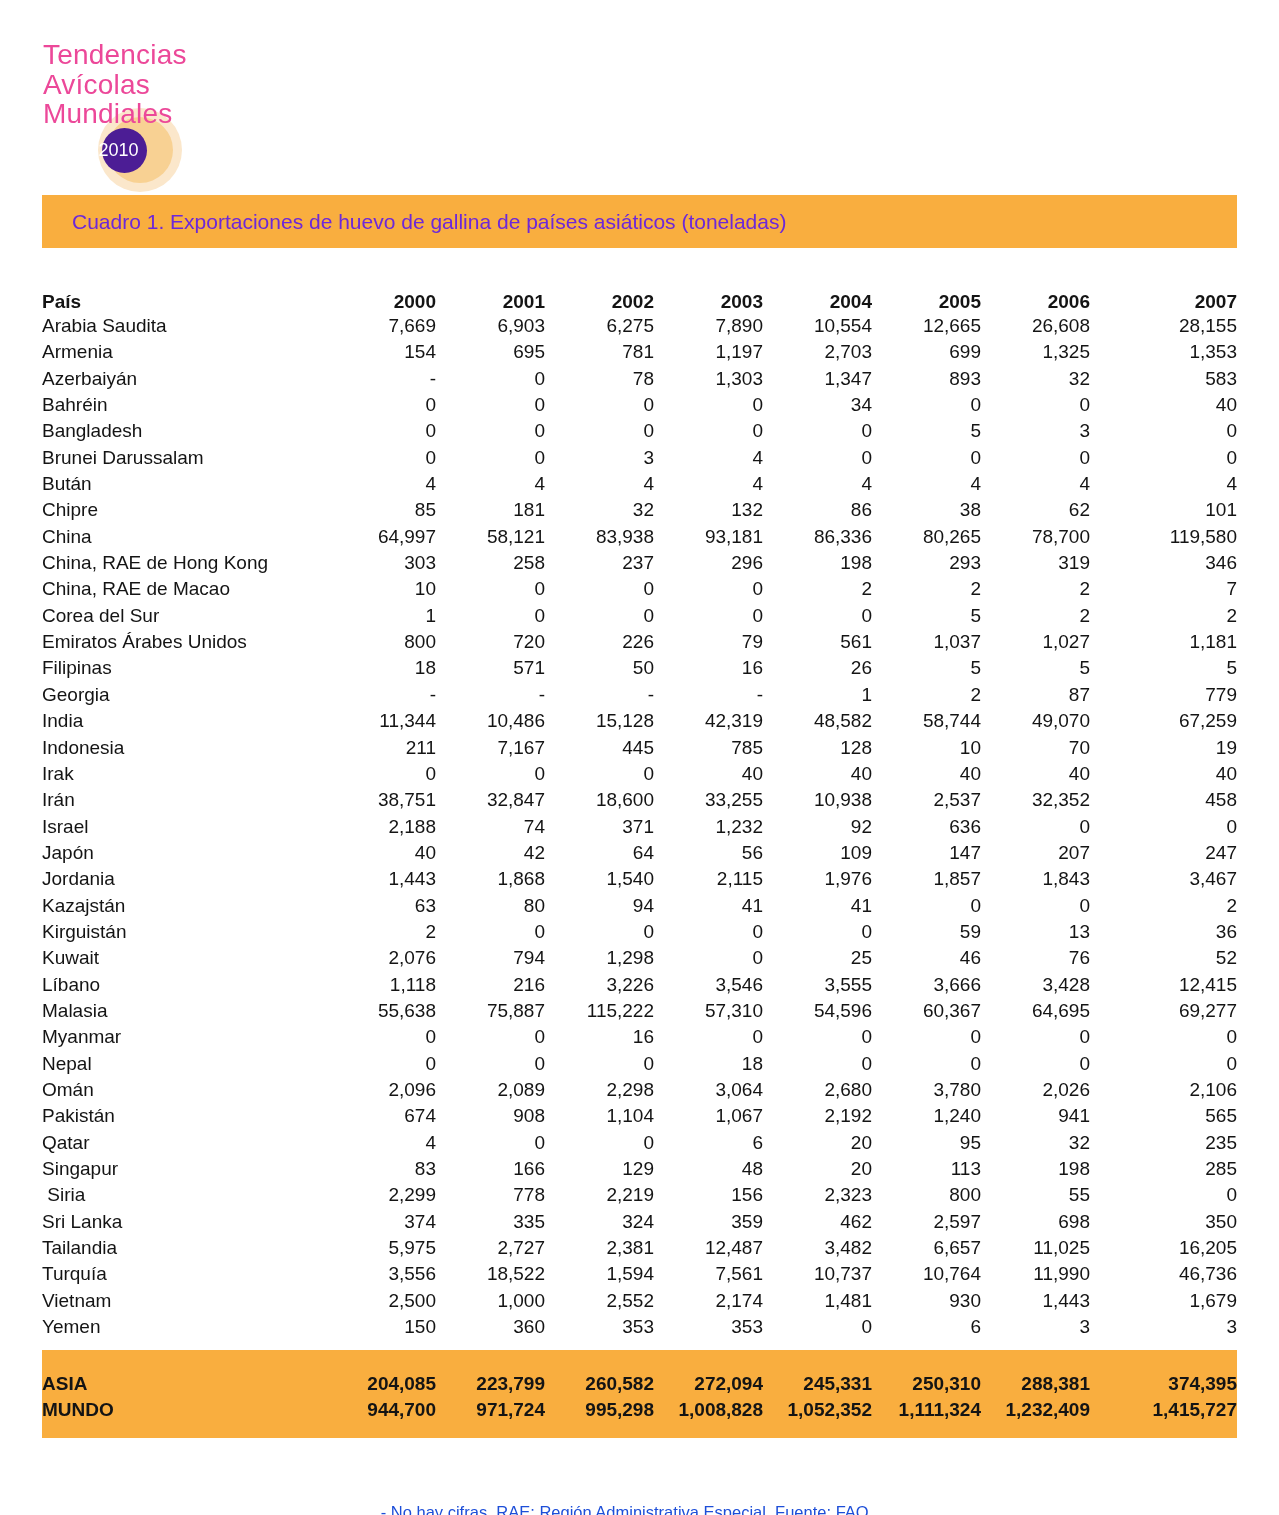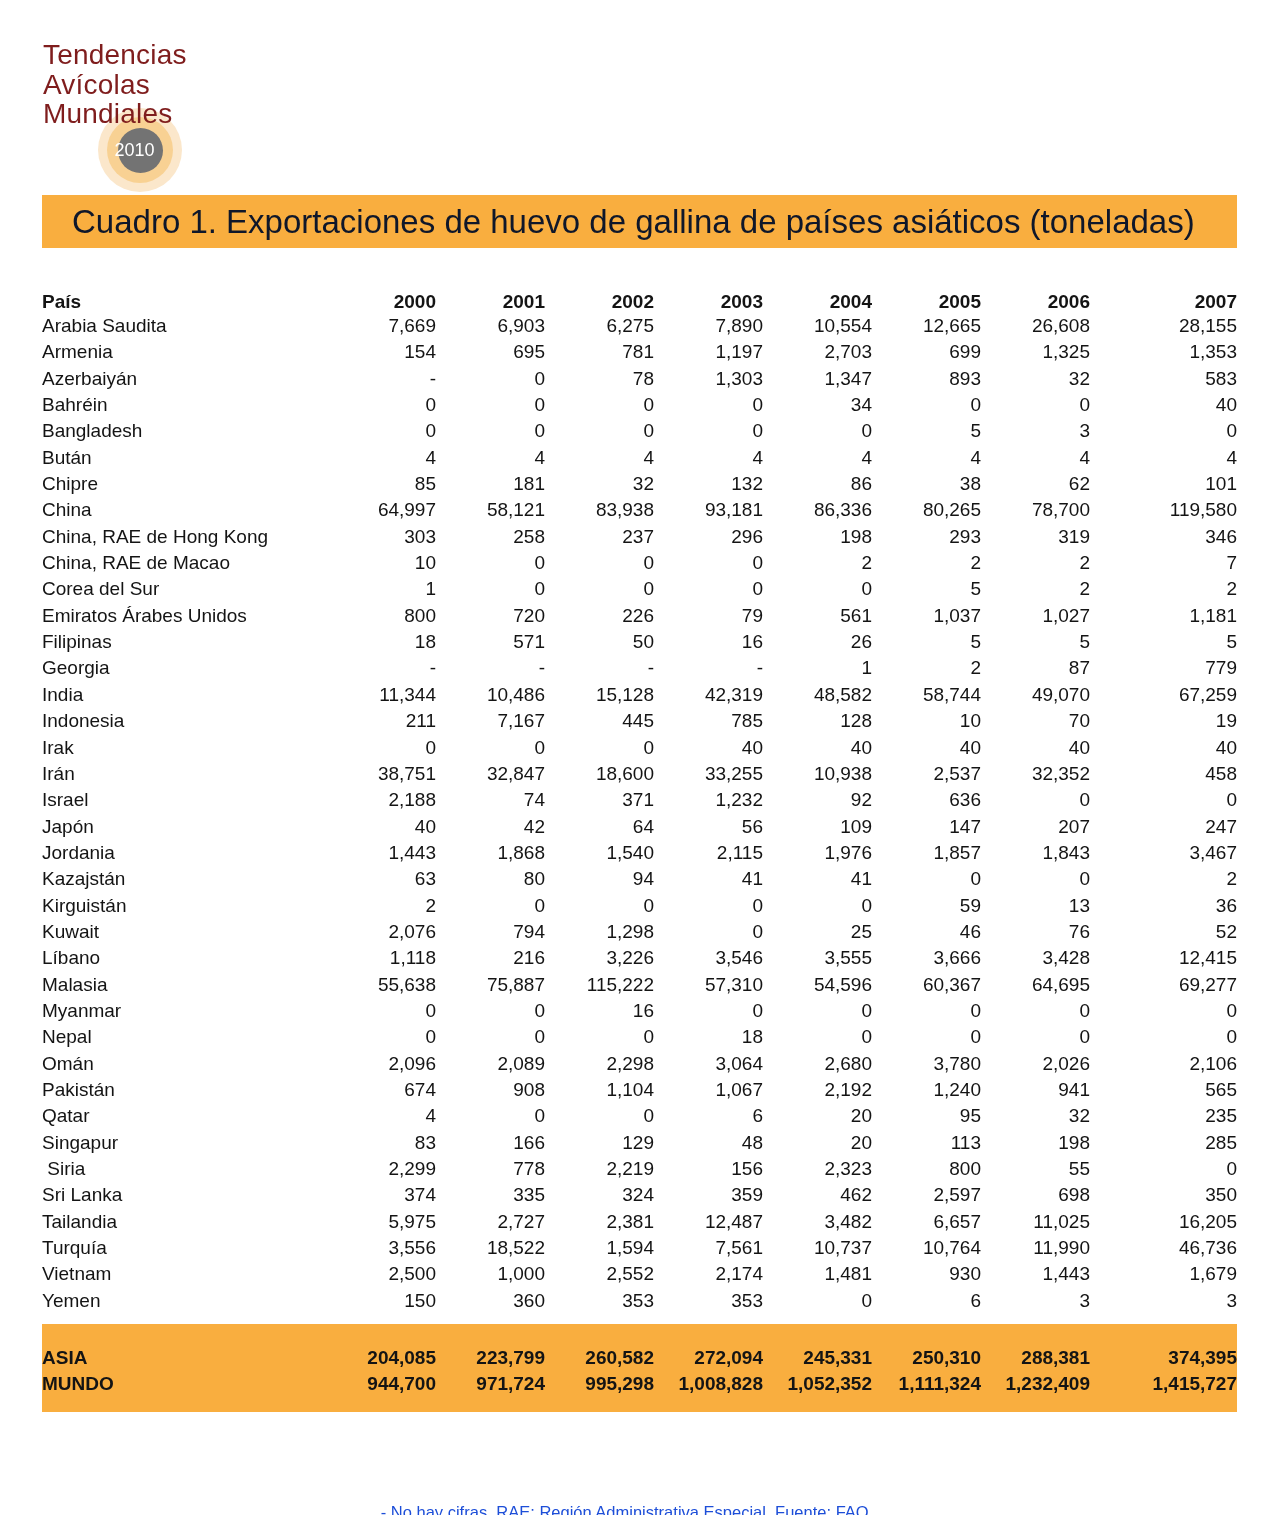--- a/index.html
+++ b/index.html
@@ -28,7 +28,7 @@
   .logo-text {
     position: absolute; left: 43px; top: 40px; z-index: 2;
     font-size: 28px; line-height: 29.5px; font-weight: 300;
-    color: #7f1d1d; letter-spacing: 0.2px;
+    color: #ec4899; letter-spacing: 0.2px;
   }
 
   

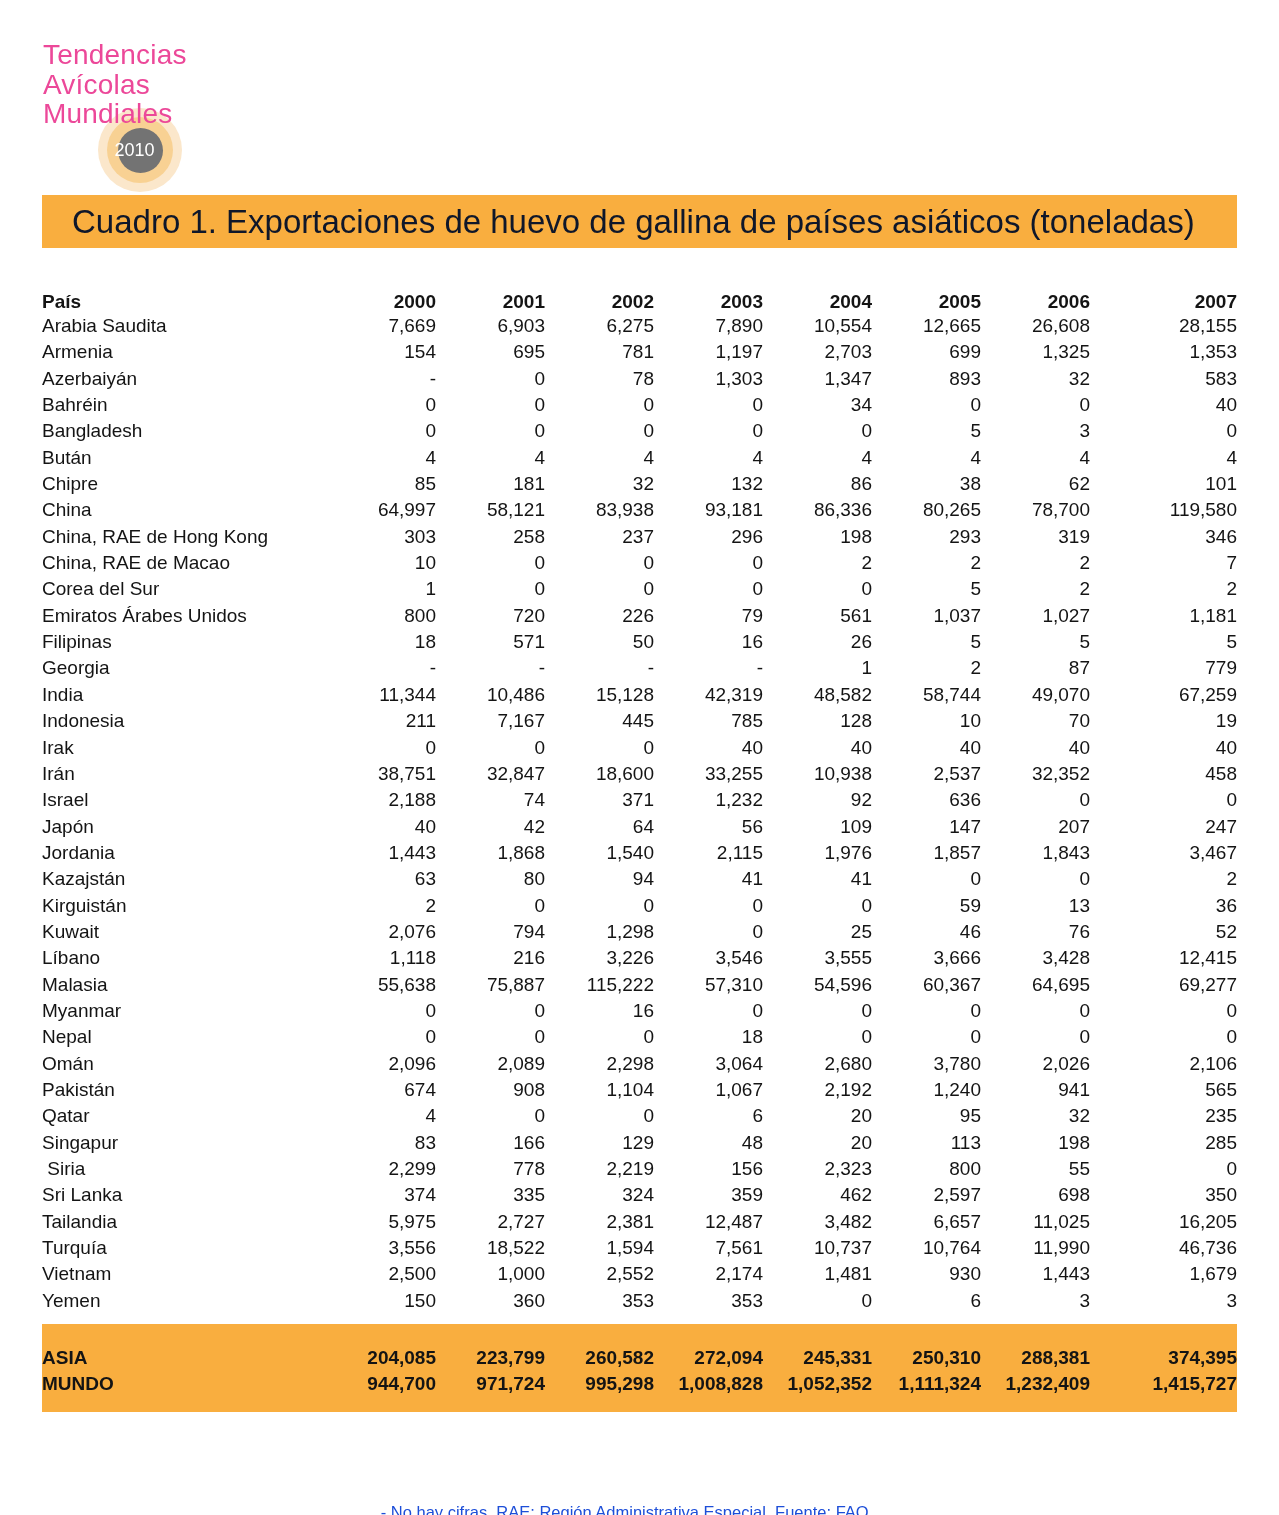--- a/index.html
+++ b/index.html
@@ -18,7 +18,7 @@
   .circle-outer  { left: 98px;  top: 108px; width: 84px; height: 84px; background: #fbe7cb; }
   .circle-middle { left: 107px; top: 117px; width: 66px; height: 66px; background: #f8d193; }
   .circle-inner  {
-    left: 118px; top: 128px; width: 45px; height: 45px; background: #737373;
+    left: 102px; top: 128px; width: 45px; height: 45px; background: #4c1d95;
     display: flex; align-items: center; justify-content: center;
   }
   .logo-year {

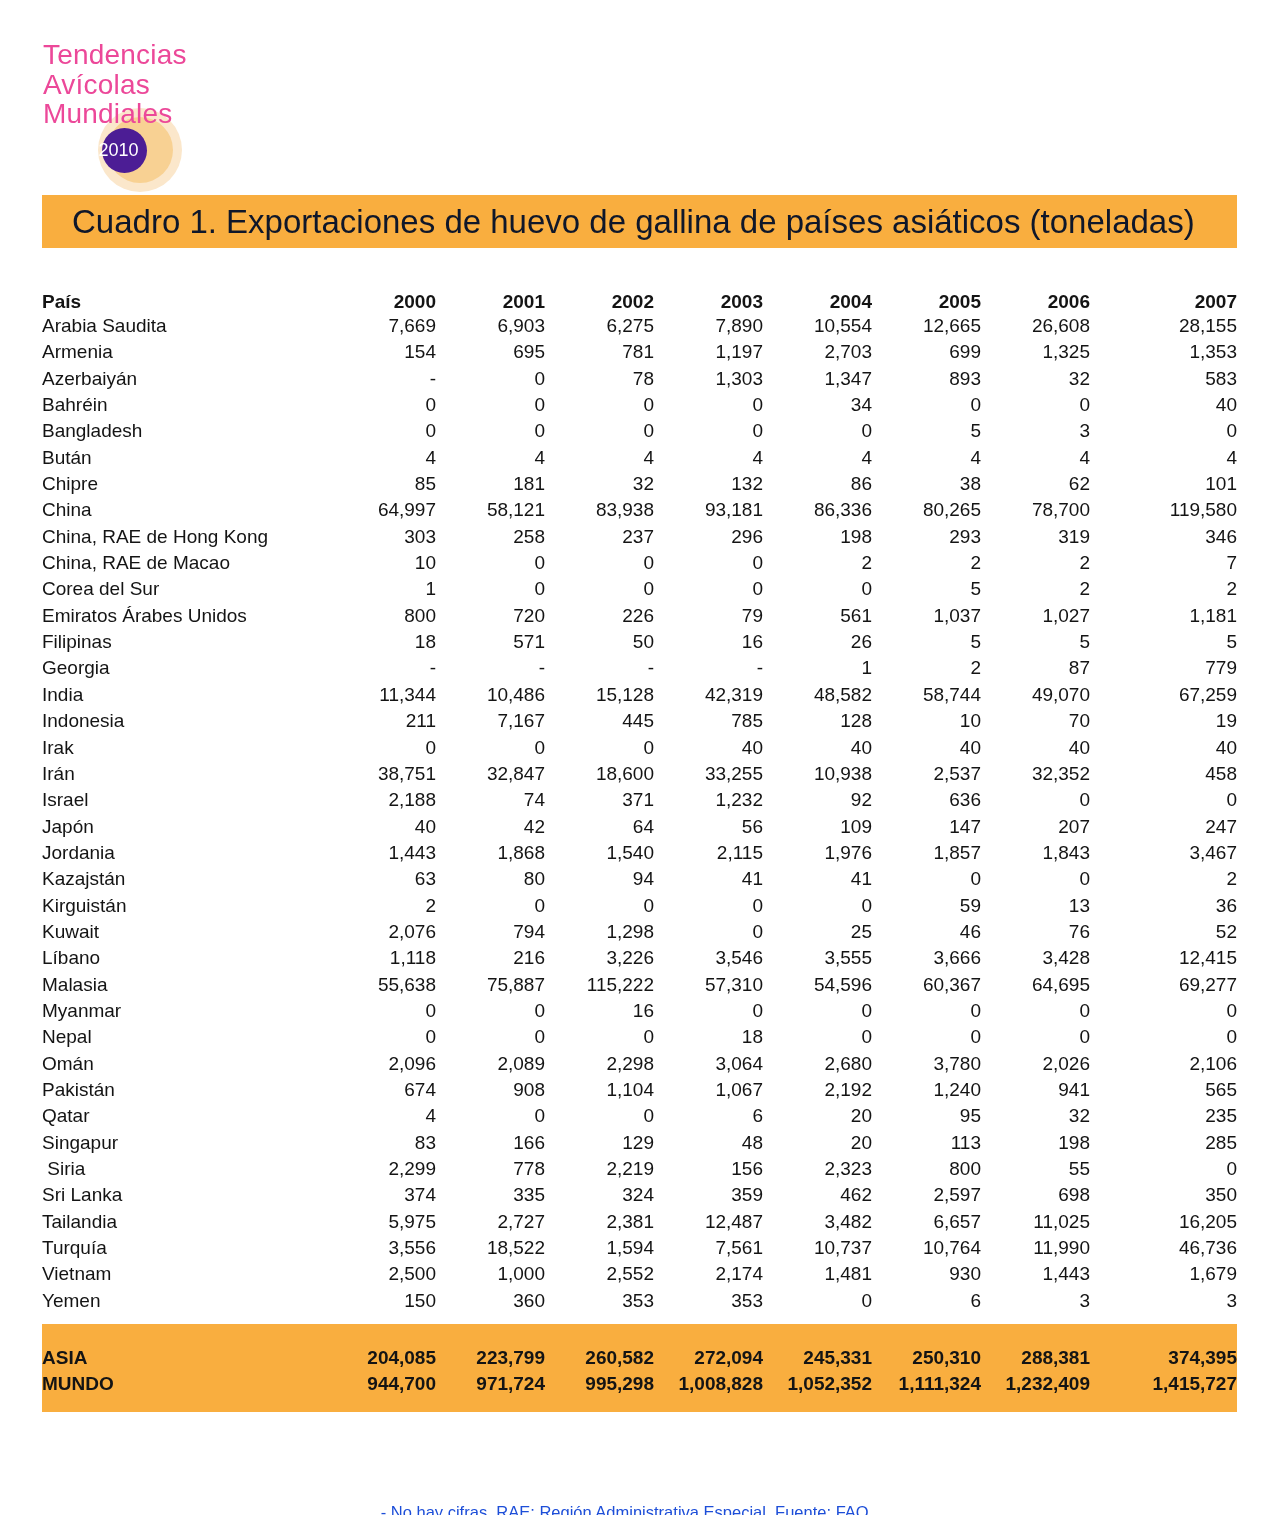--- a/index.html
+++ b/index.html
@@ -39,7 +39,7 @@
     display: flex; align-items: center;
     padding-left: 30px;
   }
-  .title-bar span { font-size: 33px; color: #0f172a; }
+  .title-bar span { font-size: 21px; color: #6d28d9; }
 
   
   .table-wrap { position: absolute; left: 42px; top: 282px; width: 1195px; }

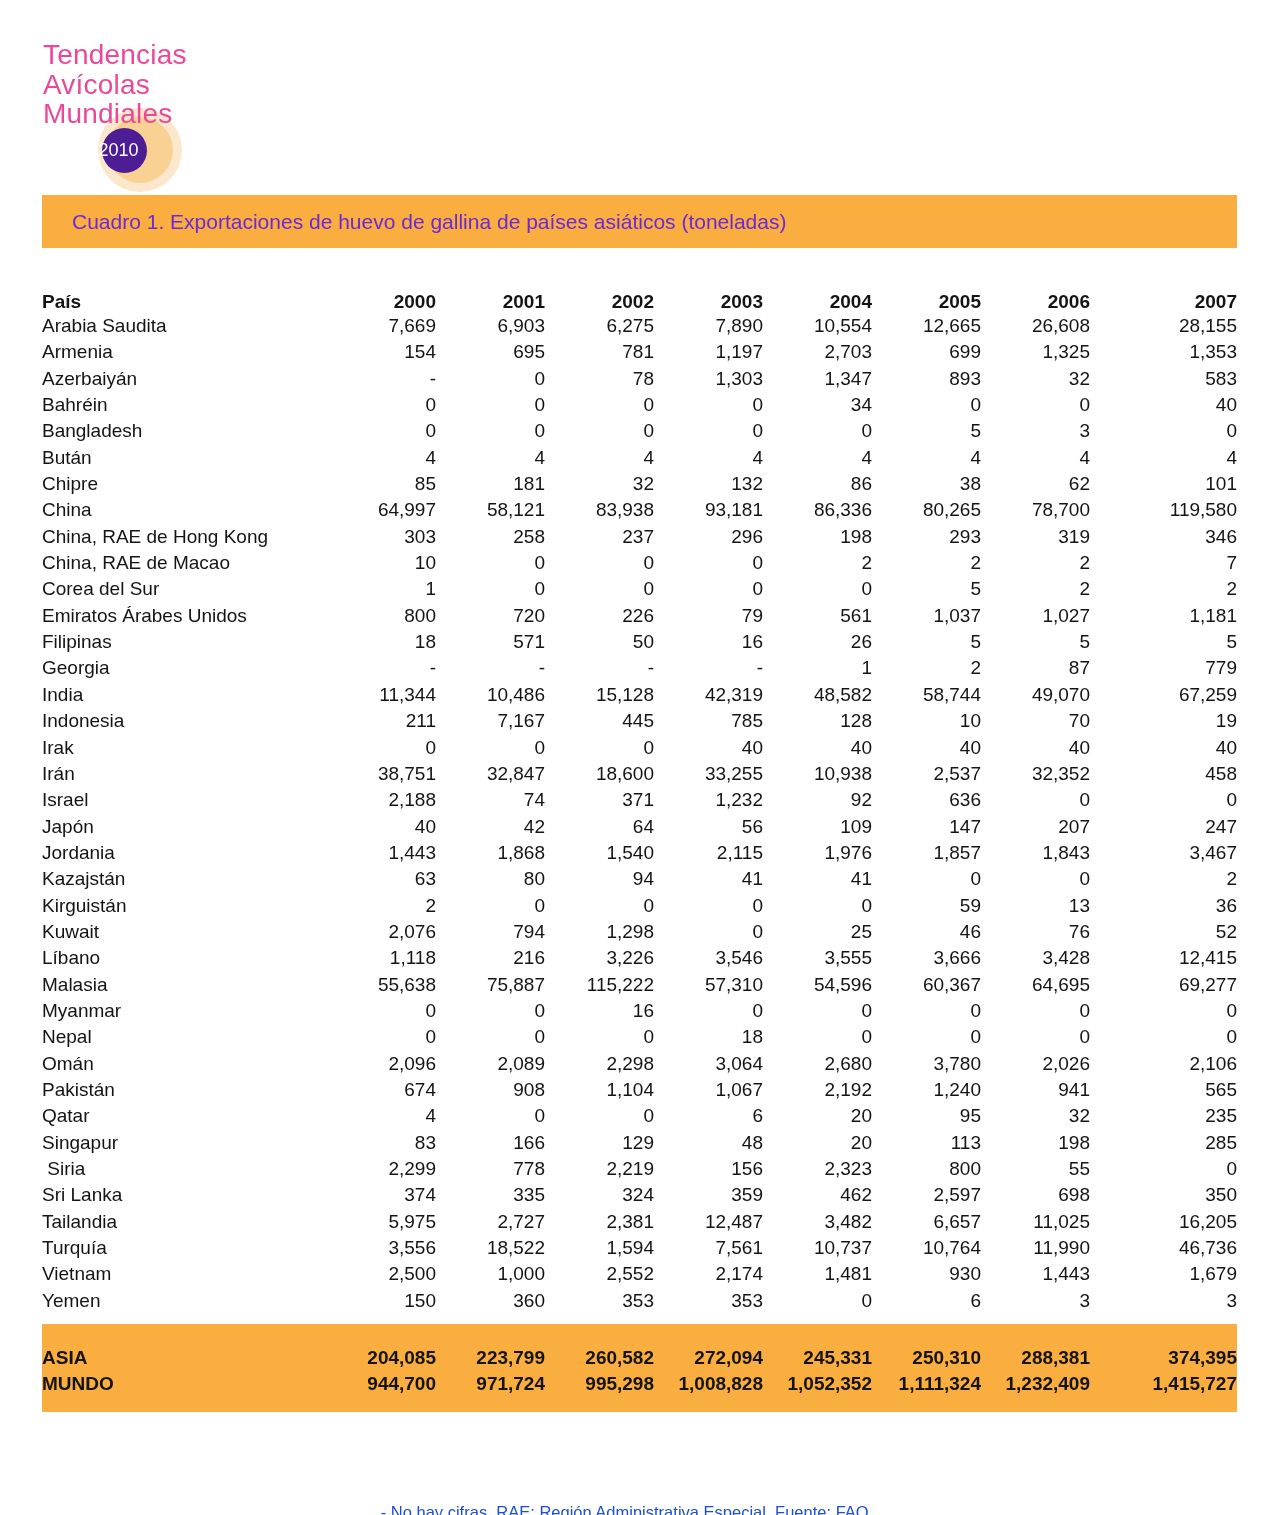--- a/index.html
+++ b/index.html
@@ -175,6 +175,17 @@
             <td class="num last">0</td>
           </tr>
           <tr>
+            <td class="country">Brunei Darussalam</td>
+            <td class="num">0</td>
+            <td class="num">0</td>
+            <td class="num">3</td>
+            <td class="num">4</td>
+            <td class="num">0</td>
+            <td class="num">0</td>
+            <td class="num">0</td>
+            <td class="num last">0</td>
+          </tr>
+          <tr>
             <td class="country">Bután</td>
             <td class="num">4</td>
             <td class="num">4</td>

